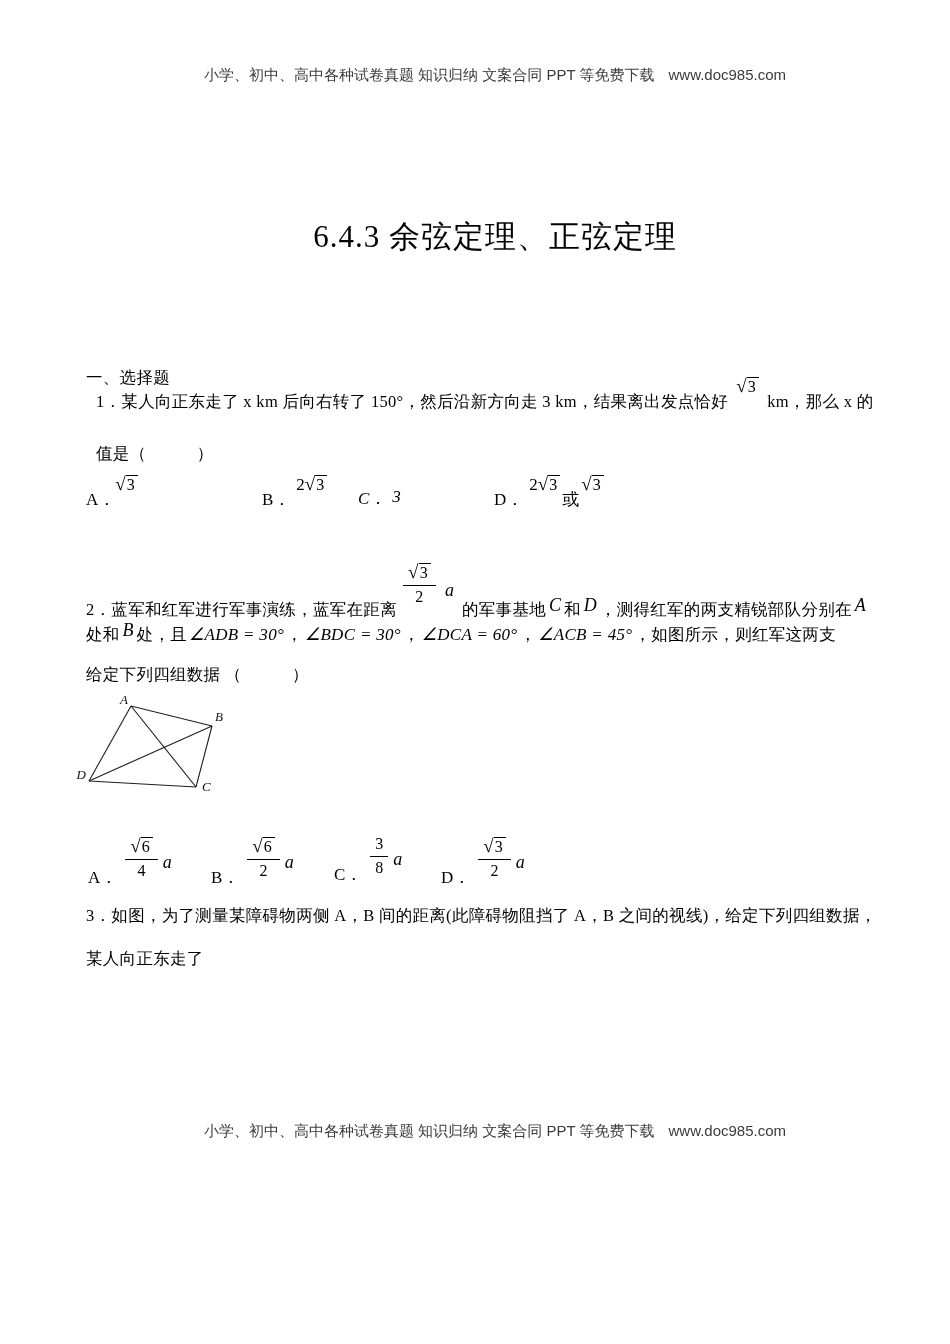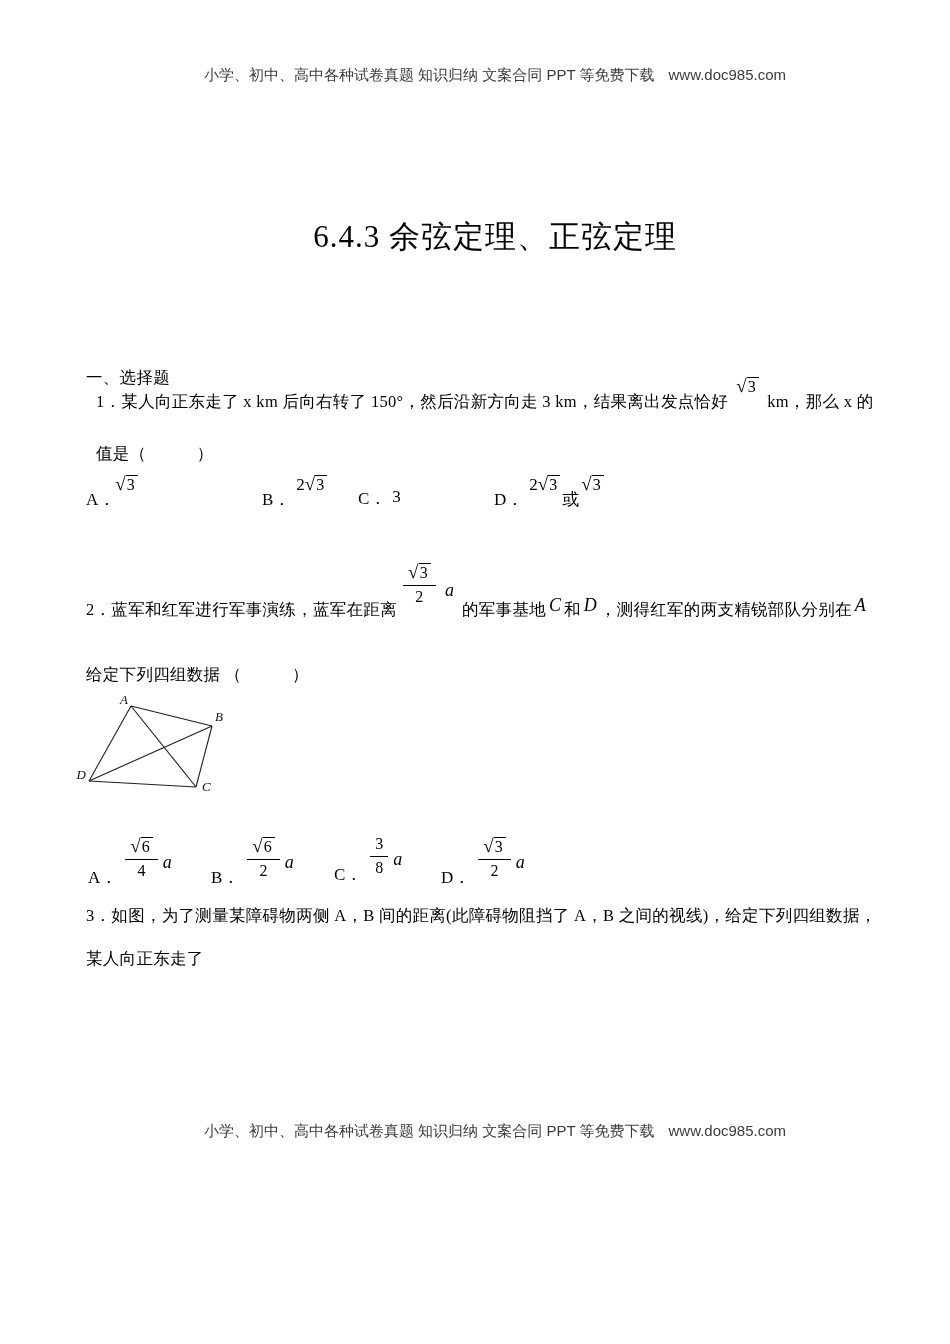--- a/index.html
+++ b/index.html
@@ -62,7 +62,7 @@
     <span class="q1opt" style="left:152px;margin-left:24px;">
       <span class="opt-letter">B．</span><span class="raise-opt" style="margin-left:6px;">2</span><span class="sqrt raise-opt"><span class="sign">√</span><span class="rad">3</span></span>
     </span>
-    <span class="q1opt" style="left:272px;">
+    <span class="q1opt" style="left:272px;font-style:italic;">
       <span class="opt-letter">C．</span><span class="raise-small" style="margin-left:6px;">3</span>
     </span>
     <span class="q1opt" style="left:408px;">

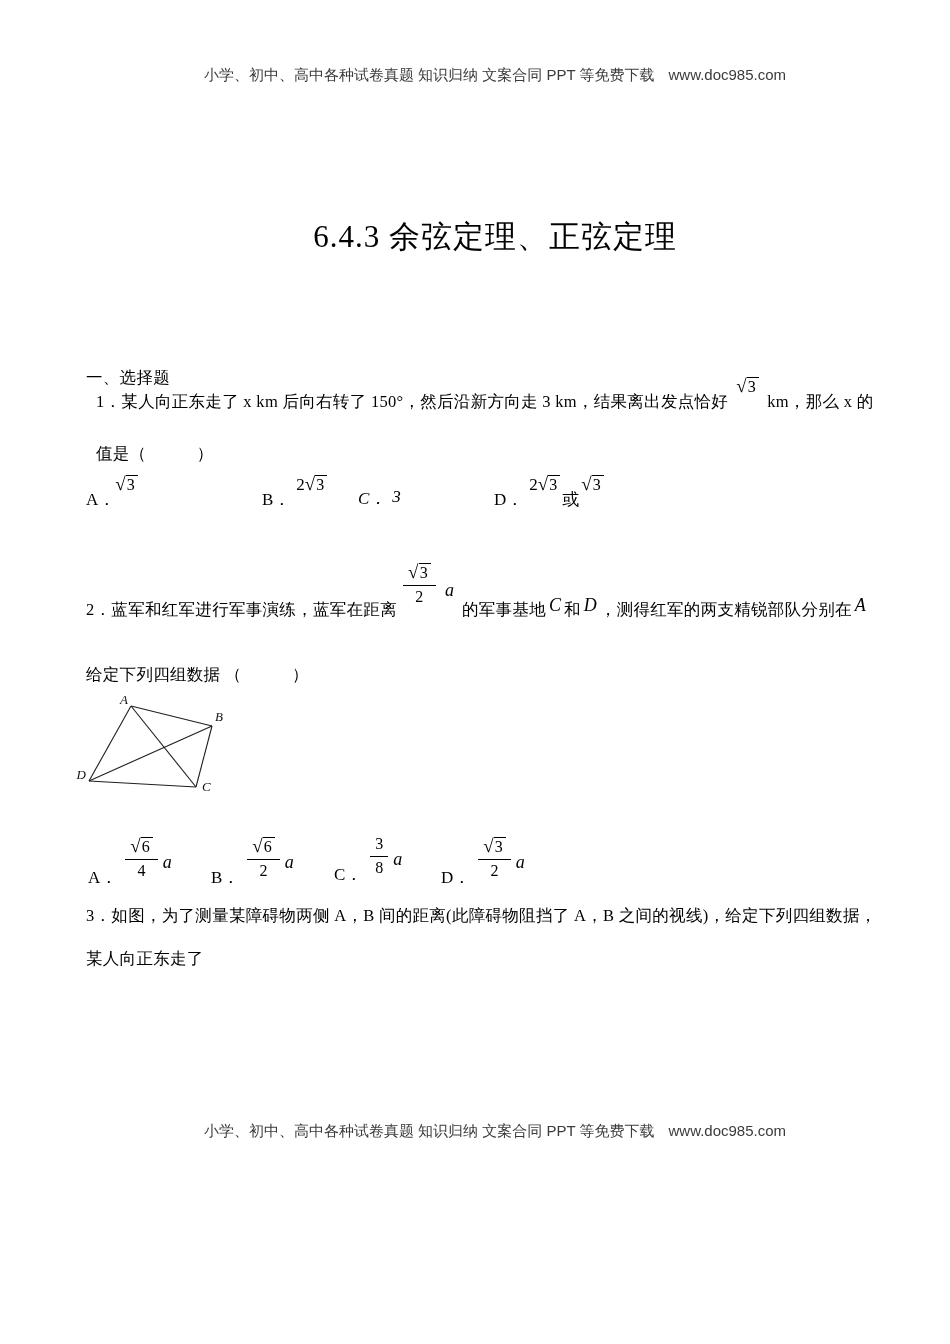--- a/index.html
+++ b/index.html
@@ -74,6 +74,9 @@
     <span>2．蓝军和红军进行军事演练，蓝军在距离</span><span class="frac lift-inline"><span class="num"><span class="sqrt"><span class="sign">√</span><span class="rad">3</span></span></span><span class="den">2</span></span><span class="math var-raised-hi">a</span><span style="margin-left:8px;">的军事基地</span><span class="math vshift">C</span><span>和</span><span class="math vshift">D</span><span>，测得红军的两支精锐部队分别在</span><span class="math vshift">A</span>
   </div>
 
+  <div class="abs body-line" style="left:86px;top:624px;">
+    <span>处和</span><span class="math vshift">B</span><span>处，且</span><span class="mathexp">∠ADB = 30°</span><span class="sep">，</span><span class="mathexp">∠BDC = 30°</span><span class="sep">，</span><span class="mathexp">∠DCA = 60°</span><span class="sep">，</span><span class="mathexp">∠ACB = 45°</span><span>，如图所示，则红军这两支</span>
+  </div>
 
   <div class="abs body-line" style="left:86px;top:664px;">给定下列四组数据 （　　　）</div>
 

